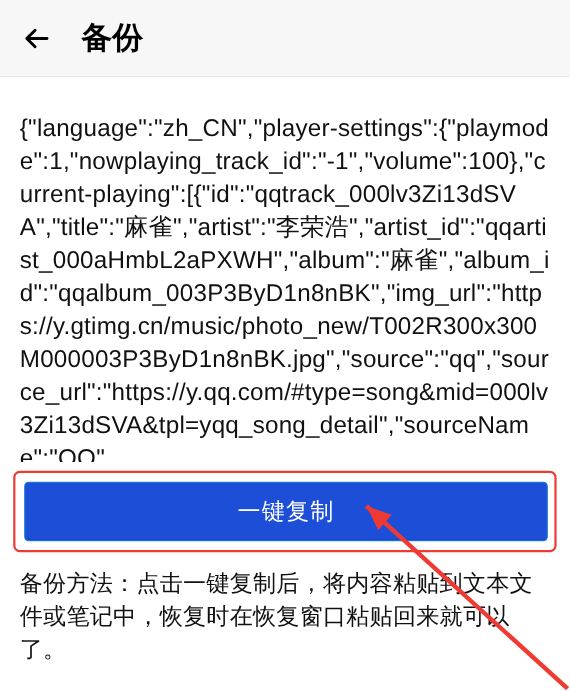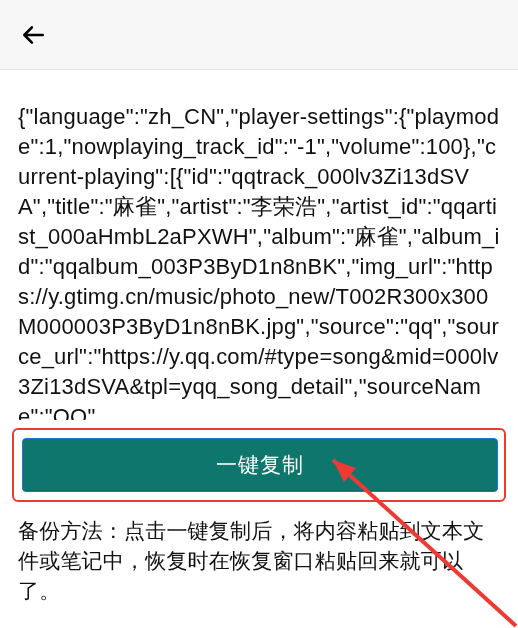--- a/index.html
+++ b/index.html
@@ -112,6 +112,7 @@
         <path d="M11 5l-7 7 7 7M4 12h17"></path>
       </svg>
   </div>
+  <div class="header-title">备份</div>
 </div>
 
 <div class="content">

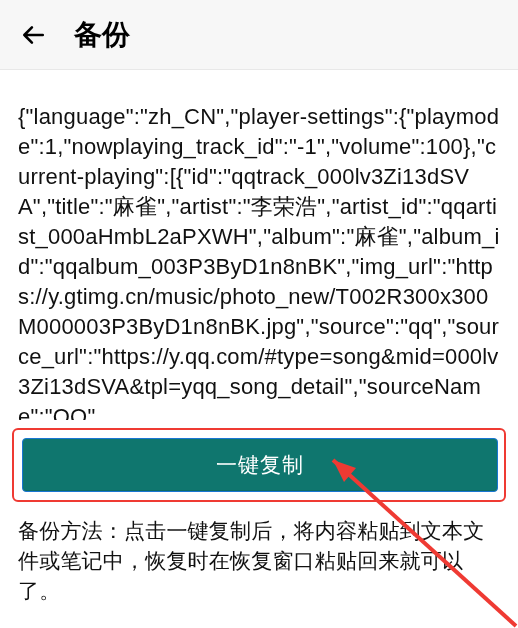--- a/index.html
+++ b/index.html
@@ -69,7 +69,7 @@
   .copy-button {
     width: 100%;
     height: 52px;
-    background: #0f766e;
+    background: #1d4ed8;
     border: 1px solid #1976d2;
     border-radius: 4px;
     color: #fff;

